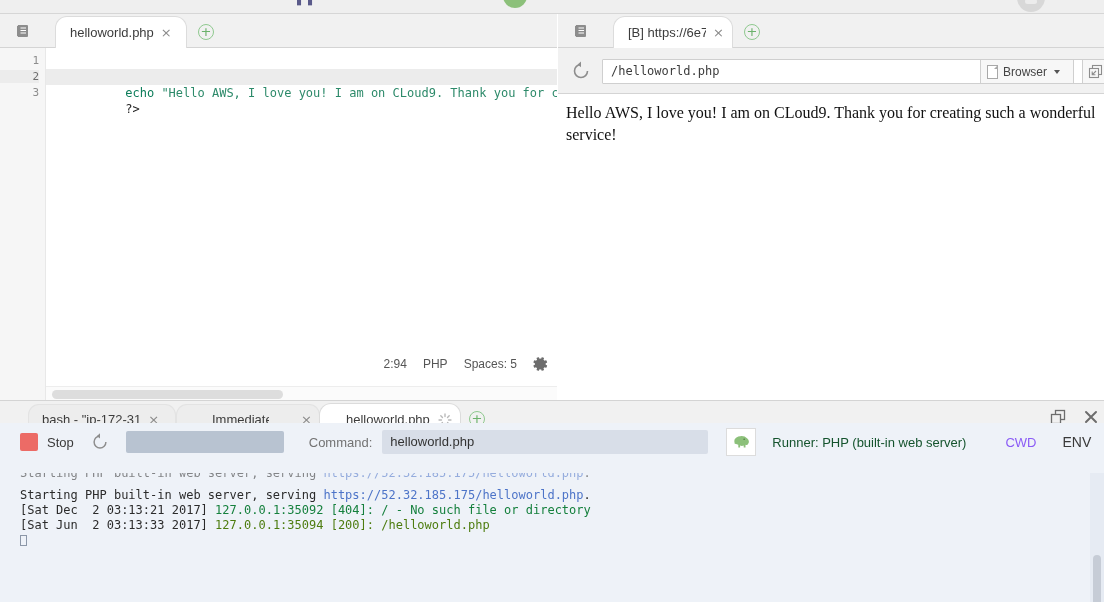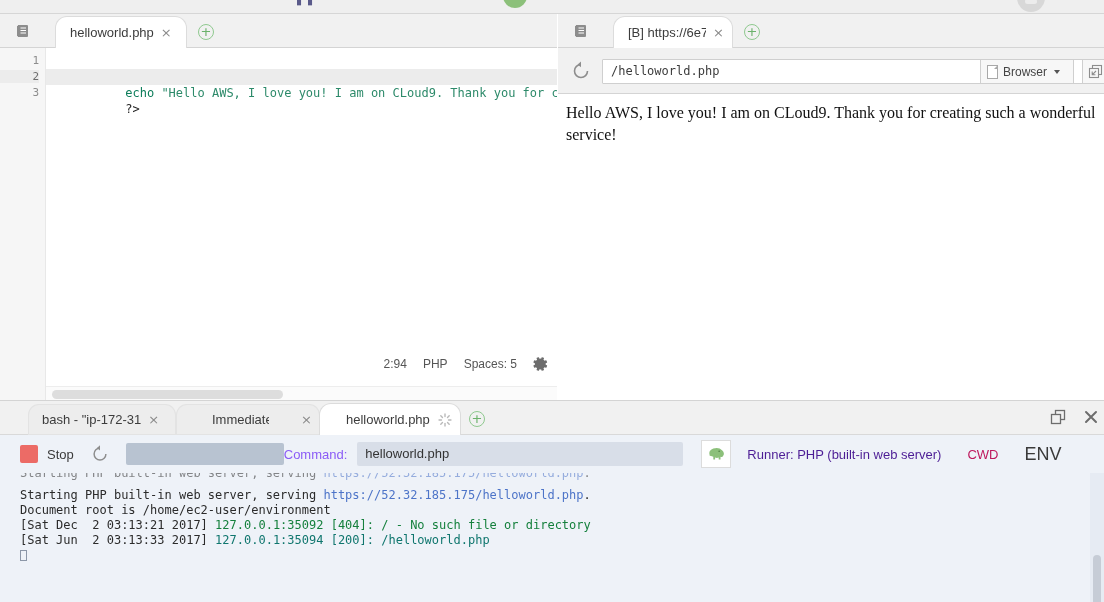--- a/index.html
+++ b/index.html
@@ -188,7 +188,7 @@
   }
   .spinner { display: inline-block; width: 14px; height: 14px; margin-left: 6px; }
   #runner-bar {
-    position: absolute; left: 0; top: 34px; width: 1104px; height: 38px;
+    position: absolute; left: 0; top: 22px; width: 1104px; height: 38px;
     background: #eef2f8;
     display: flex; align-items: center;
   }

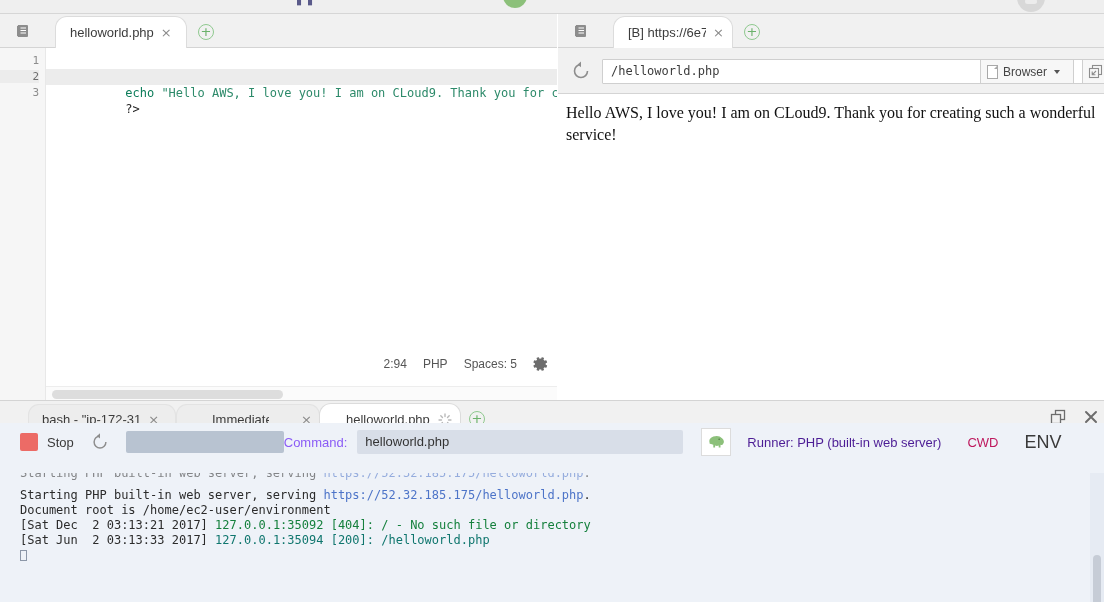--- a/index.html
+++ b/index.html
@@ -202,7 +202,7 @@
     margin-left: 16px; width: 158px; height: 22px;
     background: #b8c3d1; border-radius: 2px;
   }
-  .cmd-label { font-size: 13px; color: #8b5cf6; }
+  .cmd-label { margin-left: 25px; font-size: 13px; color: #737373; }
   .cmd-input {
     margin-left: 10px; width: 326px; height: 24px;
     background: #d8dee8; border-radius: 2px;

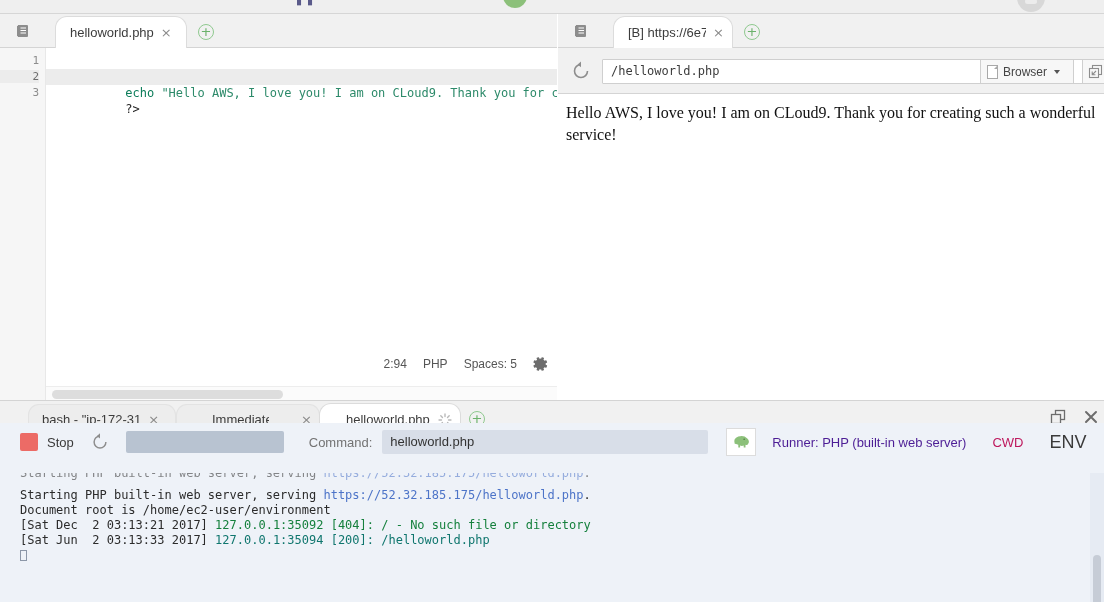--- a/index.html
+++ b/index.html
@@ -213,7 +213,7 @@
     background: #ffffff; border: 1px solid #dcdcdc;
     display: flex; align-items: center; justify-content: center;
   }
-  .runner-label { margin-left: 16px; font-size: 13px; color: #4c1d95; }
+  .runner-label { margin-left: 16px; font-size: 13px; color: #14532d; }
   .cwd-label { margin-left: 26px; font-size: 13px; color: #be185d; }
   .env-label { margin-left: 26px; font-size: 18px; color: #3a3a3a; }
 

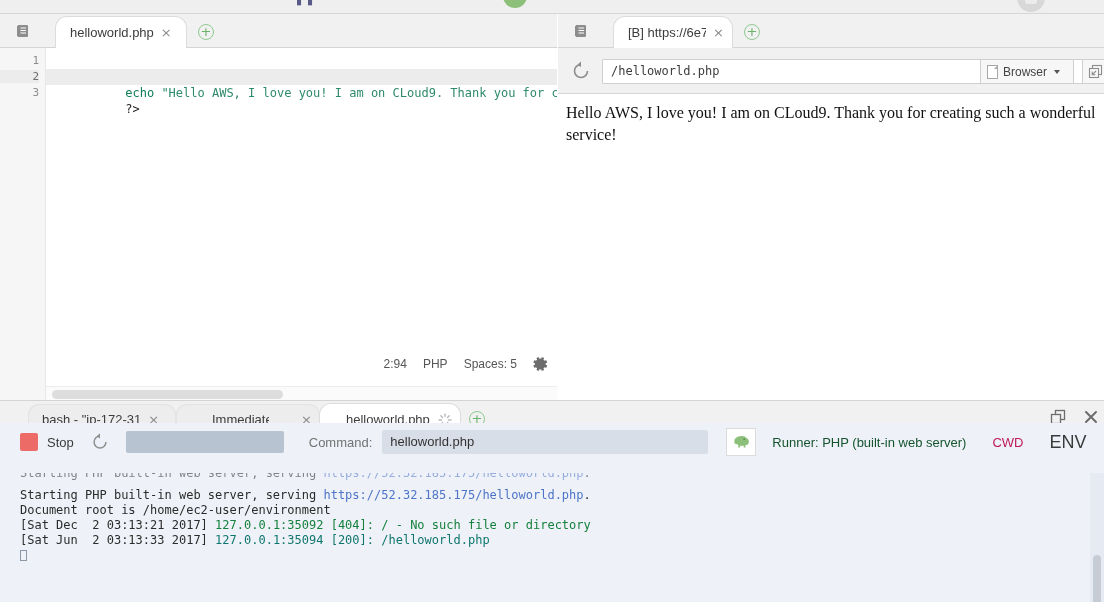--- a/index.html
+++ b/index.html
@@ -214,7 +214,7 @@
     display: flex; align-items: center; justify-content: center;
   }
   .runner-label { margin-left: 16px; font-size: 13px; color: #14532d; }
-  .cwd-label { margin-left: 26px; font-size: 13px; color: #be185d; }
+  .cwd-label { margin-left: 39px; font-size: 13px; color: #8b5cf6; }
   .env-label { margin-left: 26px; font-size: 18px; color: #3a3a3a; }
 
   #terminal {

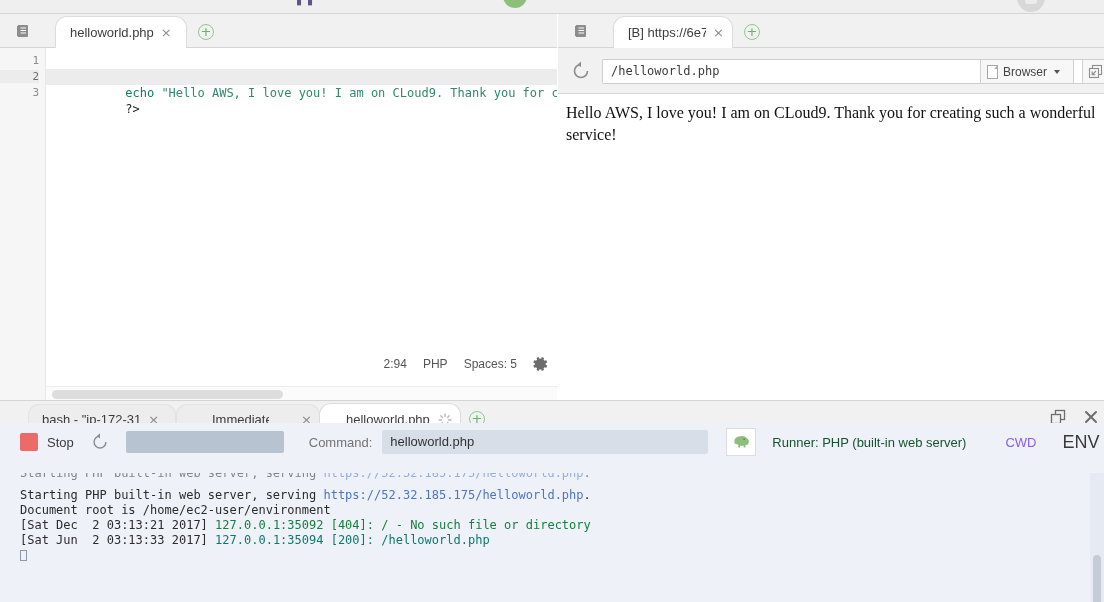--- a/index.html
+++ b/index.html
@@ -215,7 +215,7 @@
   }
   .runner-label { margin-left: 16px; font-size: 13px; color: #14532d; }
   .cwd-label { margin-left: 39px; font-size: 13px; color: #8b5cf6; }
-  .env-label { margin-left: 26px; font-size: 18px; color: #3a3a3a; }
+  .env-label { margin-left: 26px; font-size: 14px; color: #3a3a3a; }
 
   #terminal {
     position: absolute; left: 0; top: 72px; width: 1104px; height: 130px;

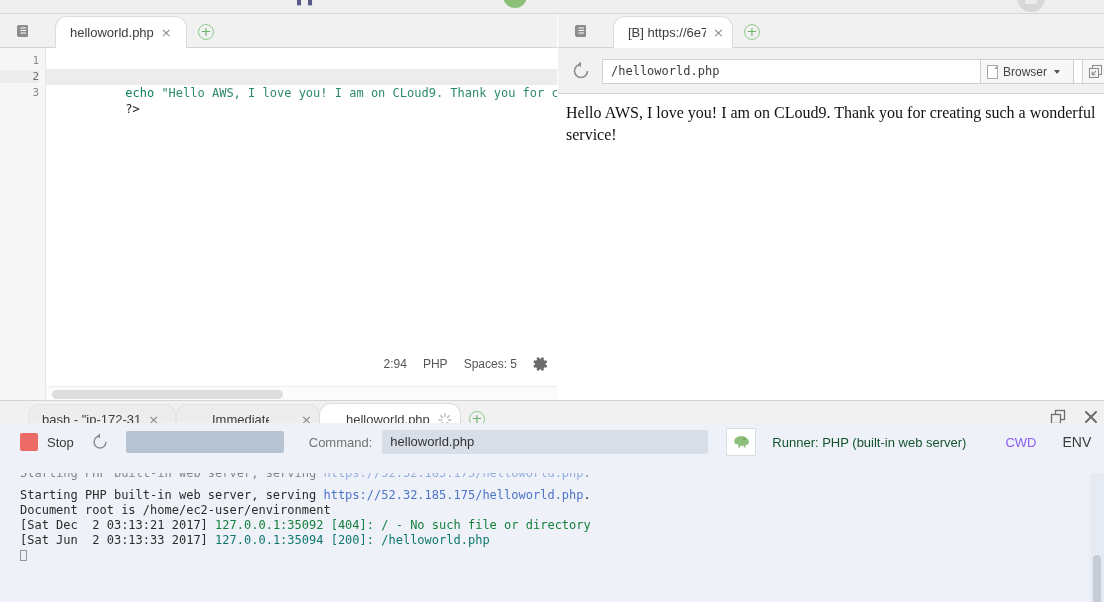--- a/index.html
+++ b/index.html
@@ -449,7 +449,6 @@
 
       <div class="term-line"><span>Starting PHP built-in web server, serving </span><span class="t-link">https://52.32.185.175/helloworld.php</span><span>.</span></div>
 
-      <div class="term-line">Document root is /home/ec2-user/environment</div>
 
       <div class="term-line"><span>[Sat Dec  2 03:13:21 2017] </span><span class="t-warn">127.0.0.1:35092 [404]: / - No such file or directory</span></div>
 

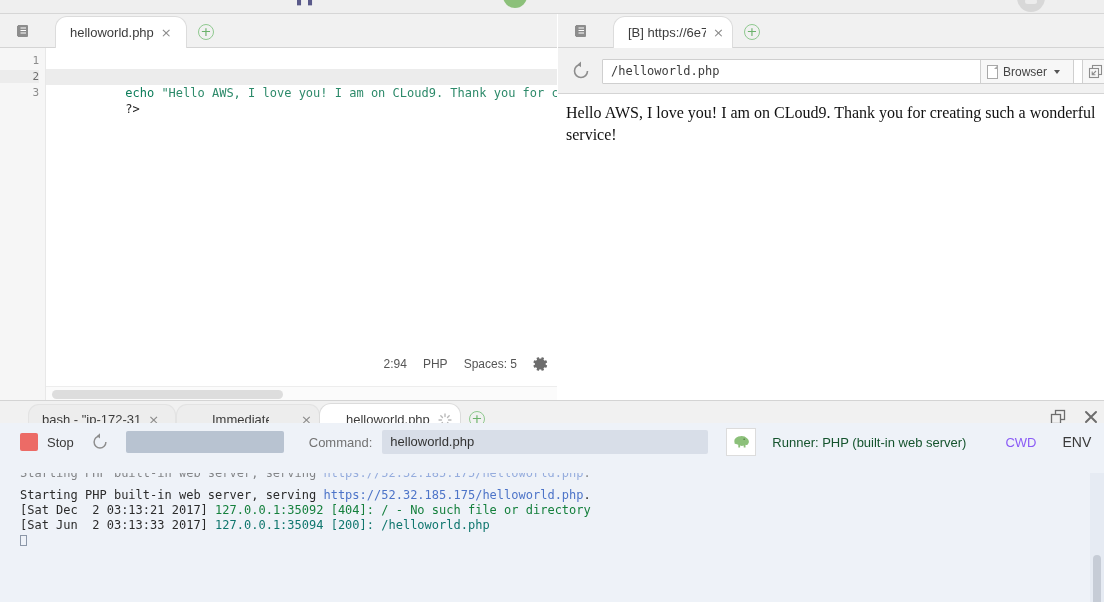--- a/index.html
+++ b/index.html
@@ -227,7 +227,7 @@
   .term-line.clipped { position: relative; top: -7px; opacity: 0.55; }
   .t-link { color: #4d74c8; }
   .t-warn { color: #15803d; }
-  .t-ok   { color: #0f766e; margin-top: 15px; }
+  .t-ok   { color: #4d7c0f; margin-top: 15px; }
   .term-caret {
     display: inline-block; width: 7px; height: 11px;
     border: 1px solid #8c97a8; vertical-align: middle;

